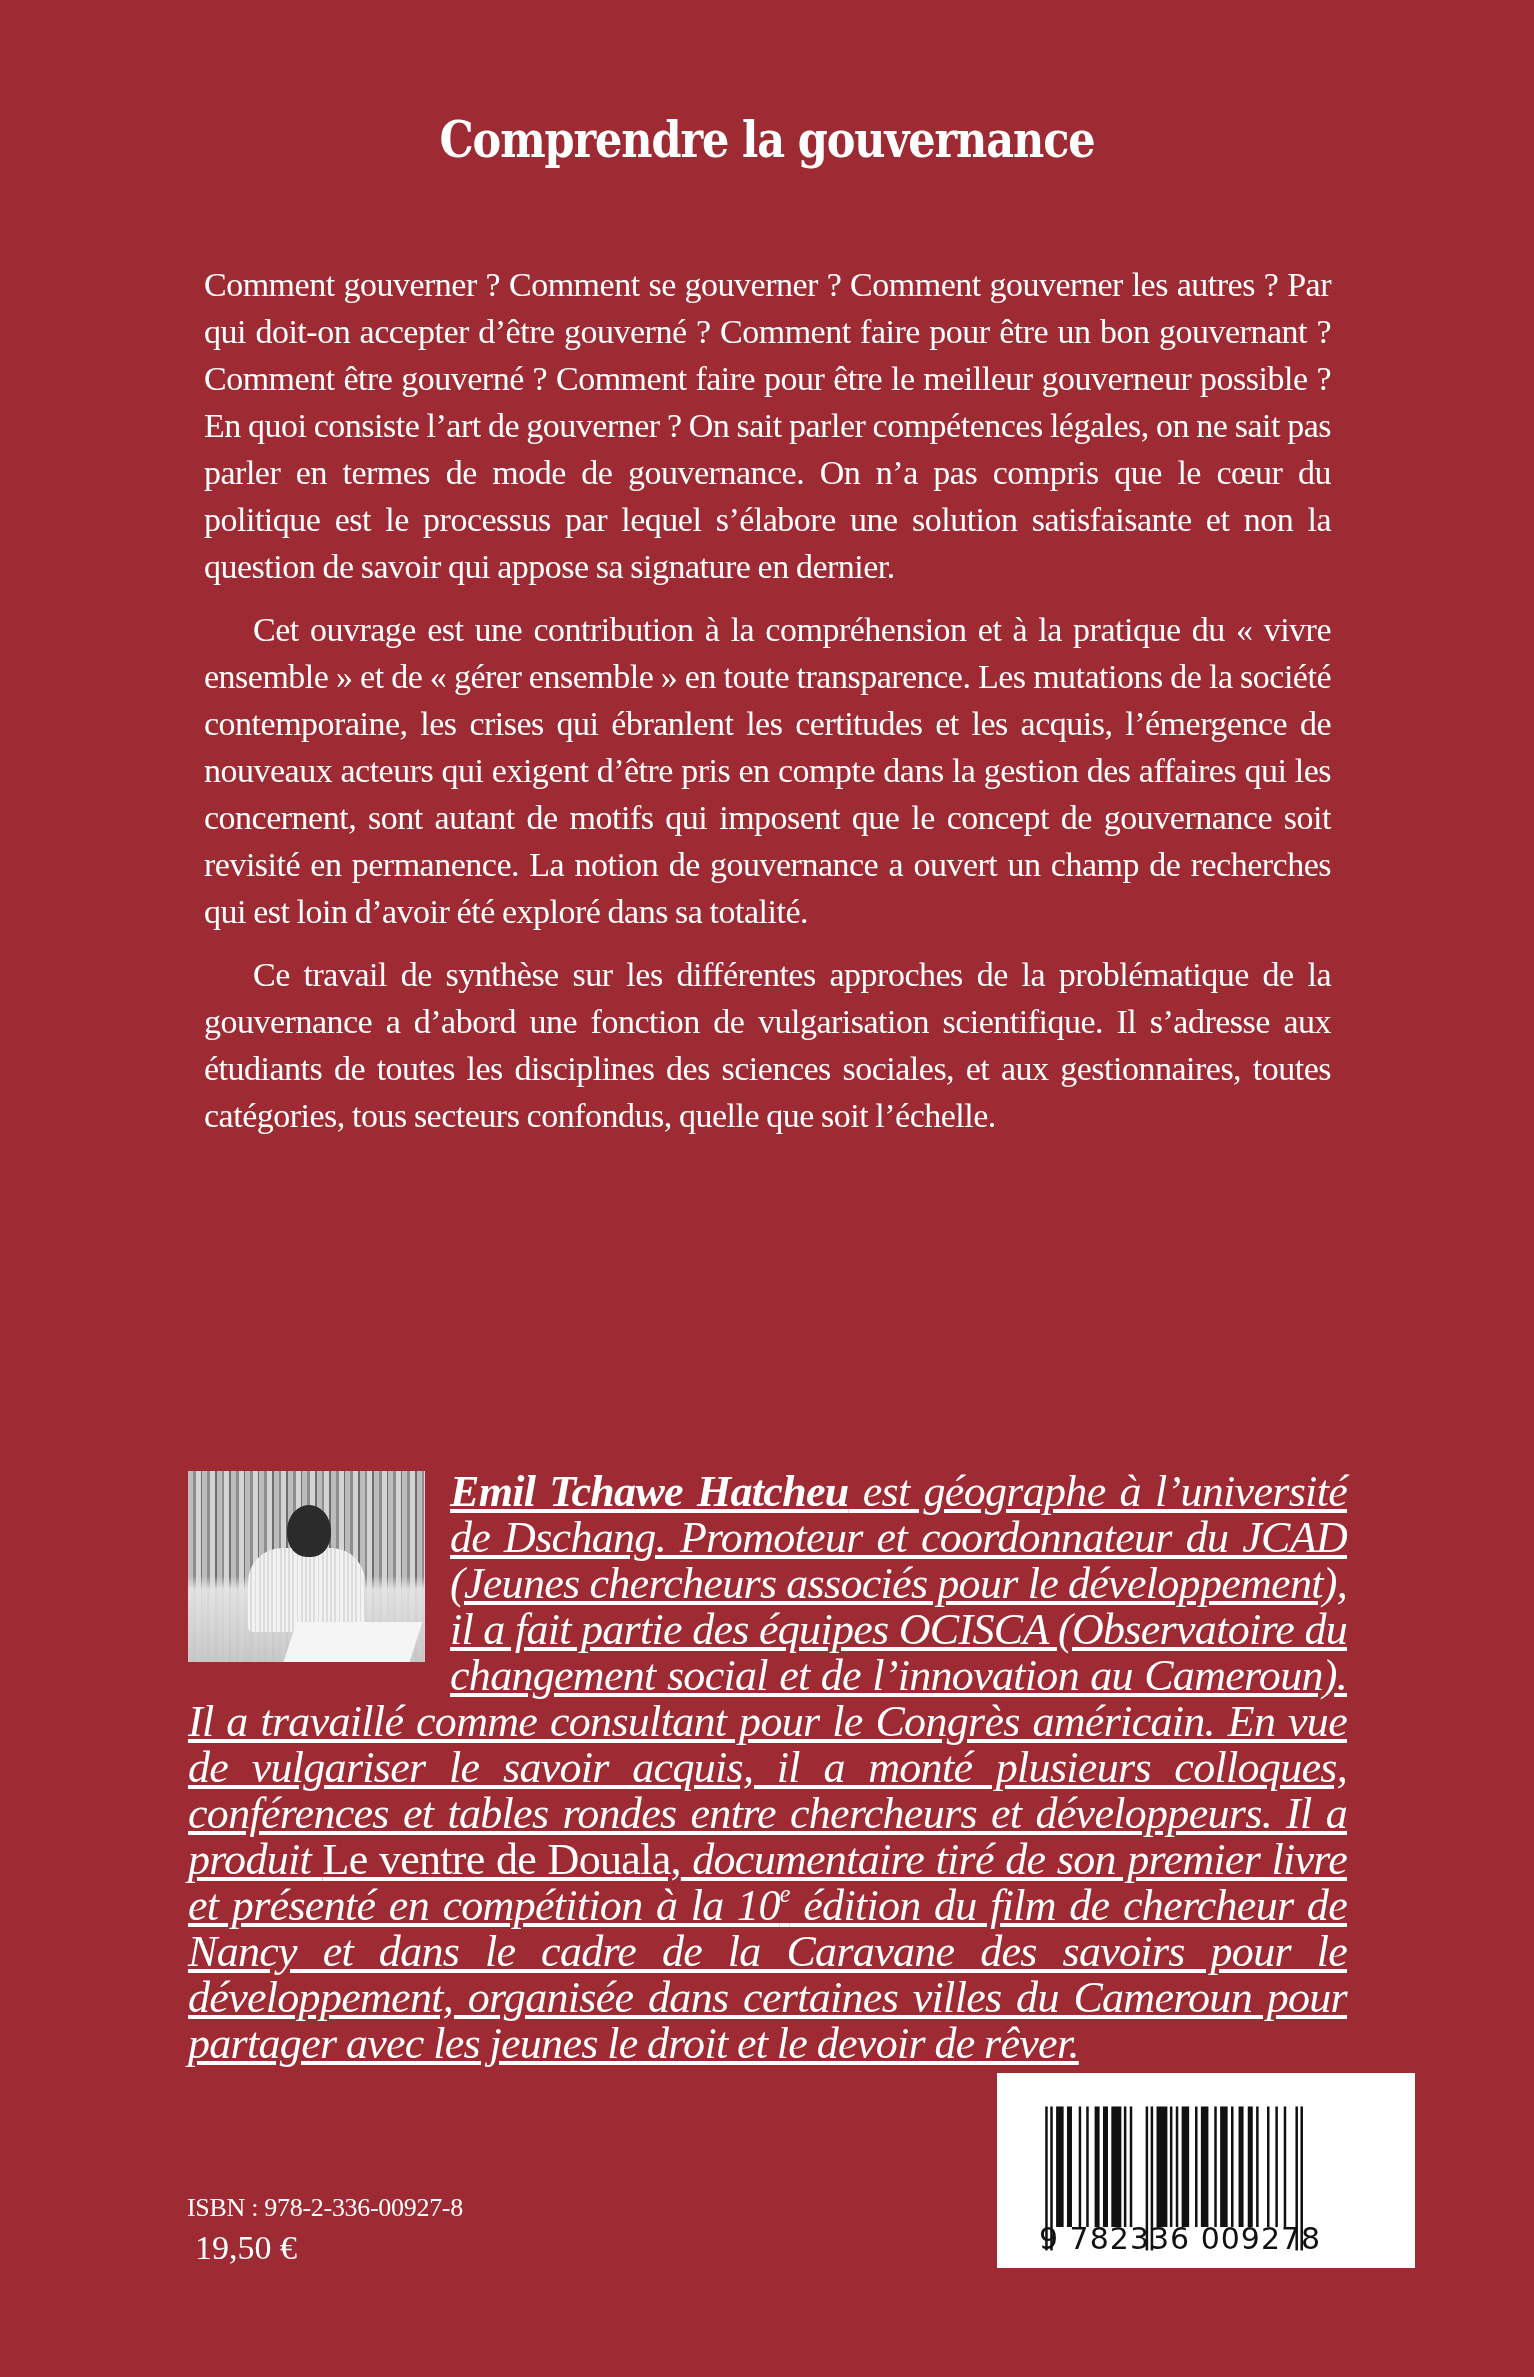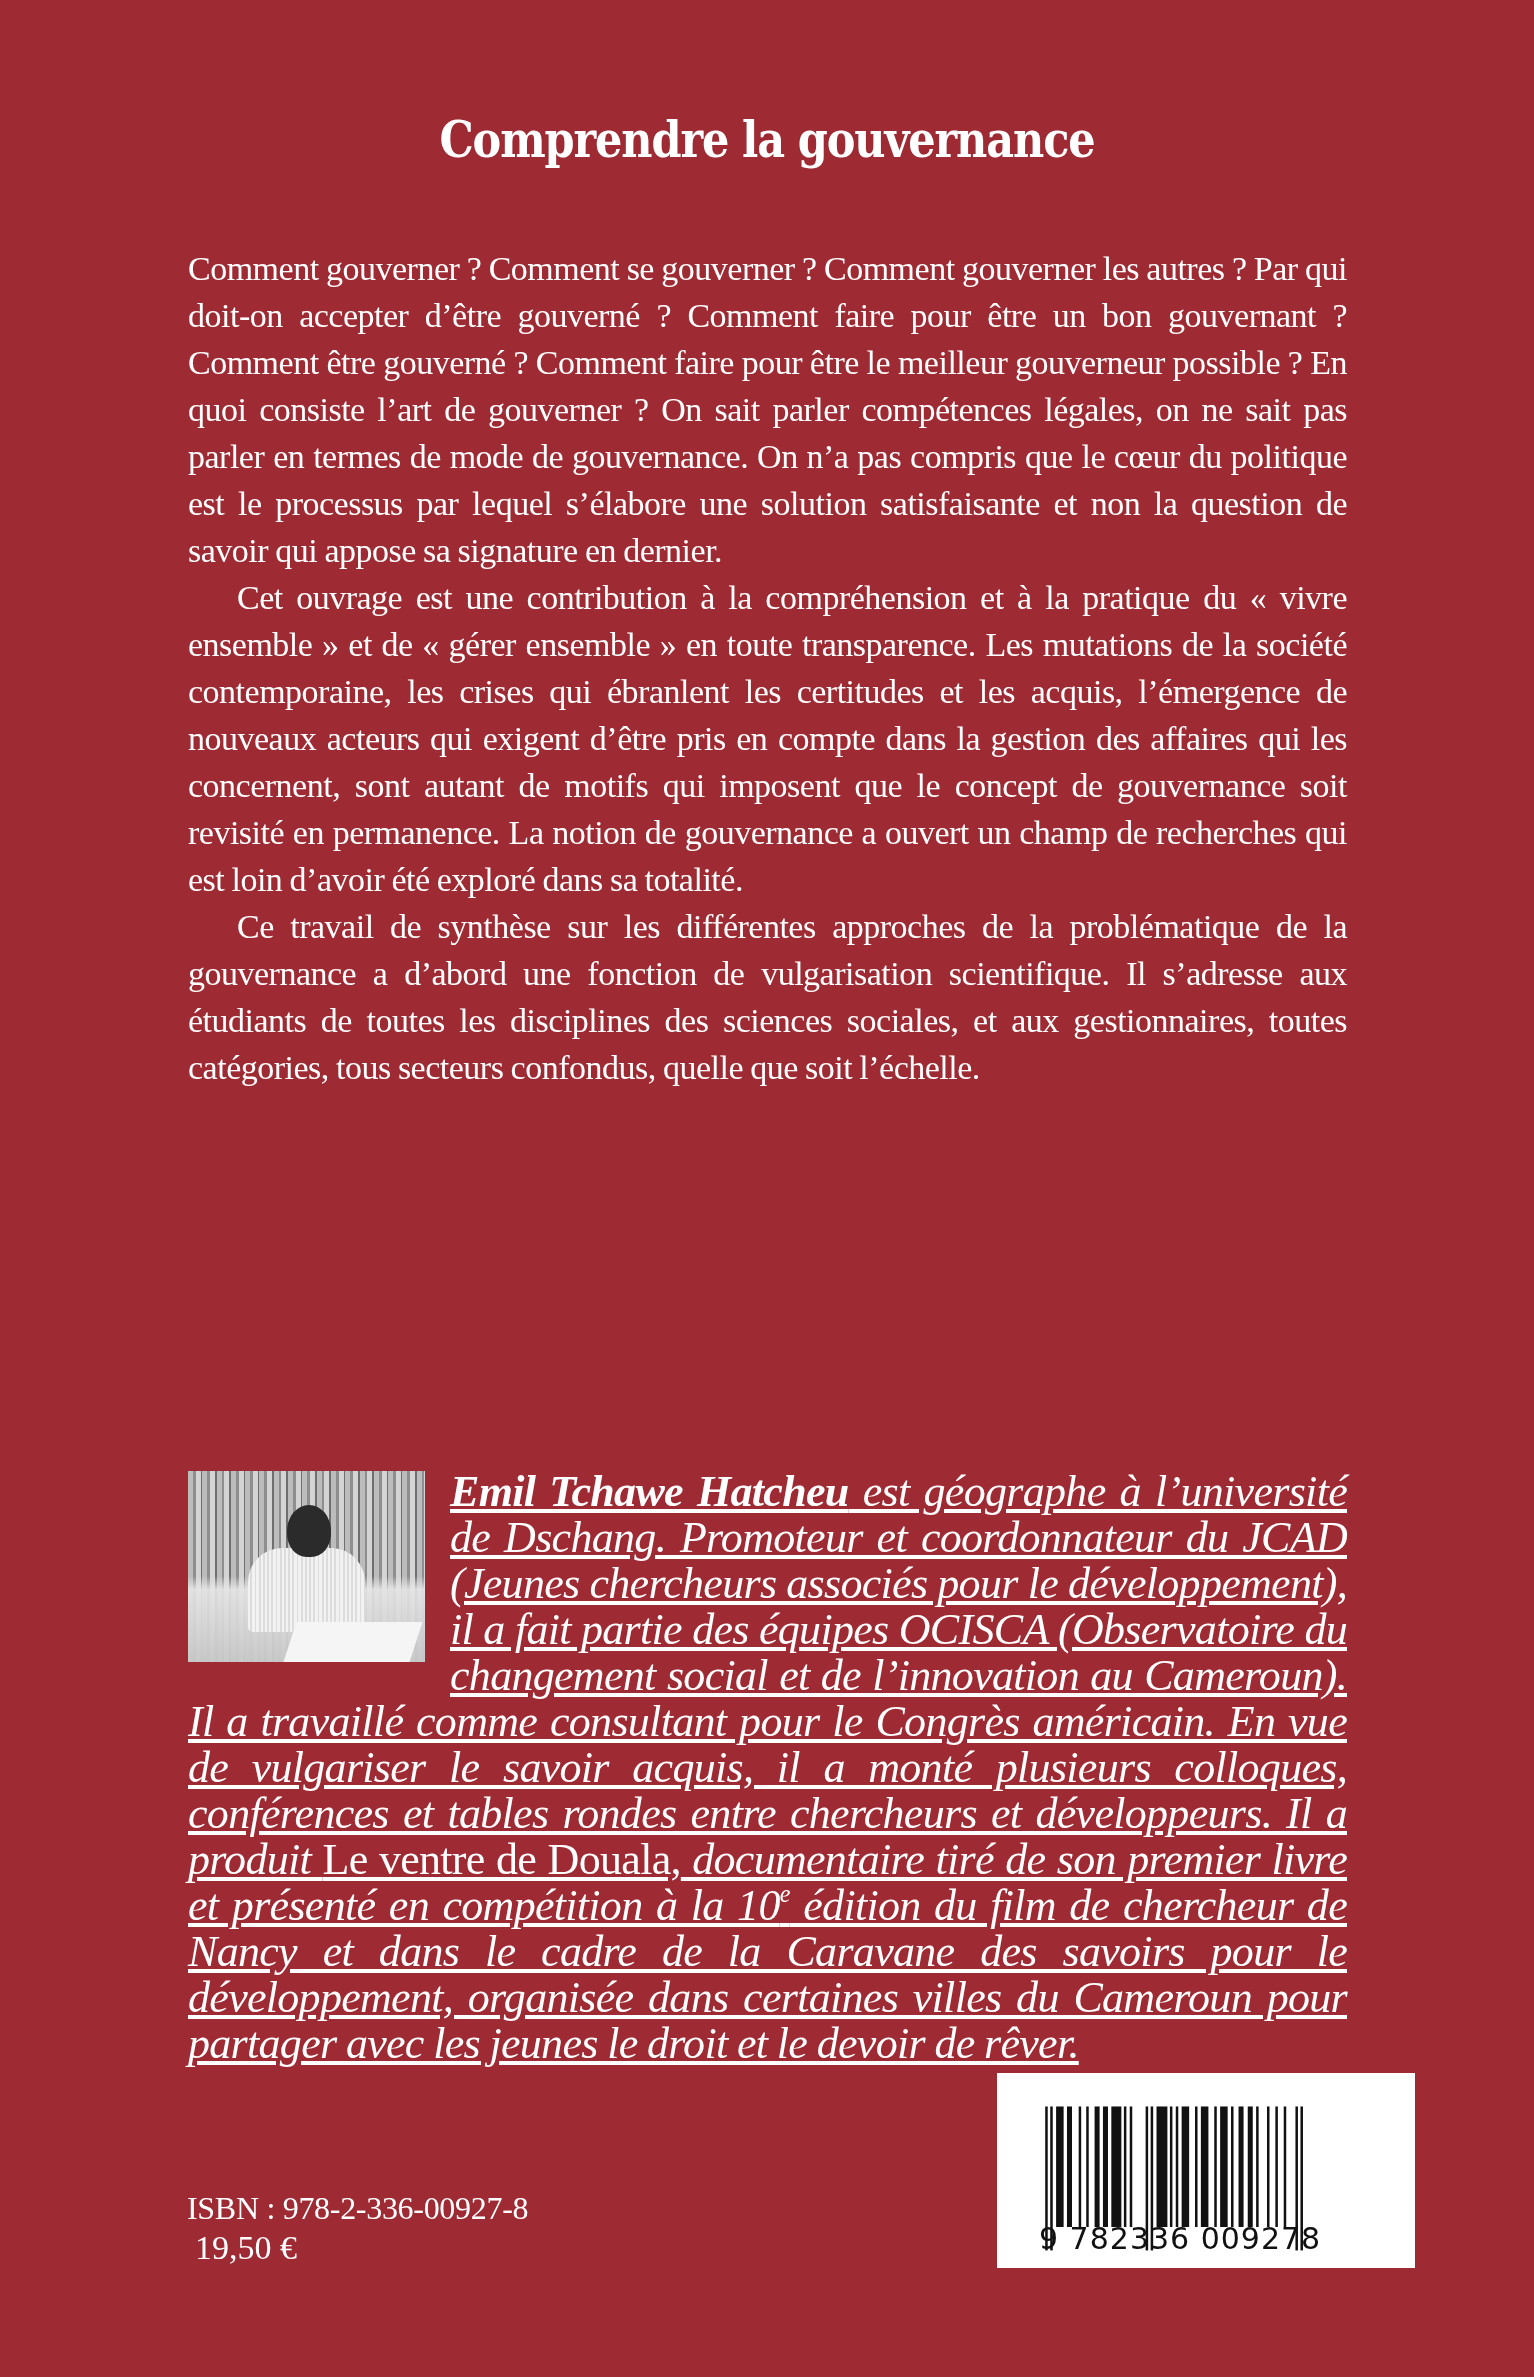--- a/index.html
+++ b/index.html
@@ -38,7 +38,7 @@
       letter-spacing: -0.5px;
       word-spacing: -0.8px;
     }
-    .body-text p { margin: 0; }
+    .body-text p { margin: 16px; }
     .body-text p.indent { text-indent: 49px; }
     .bio {
       position: absolute;

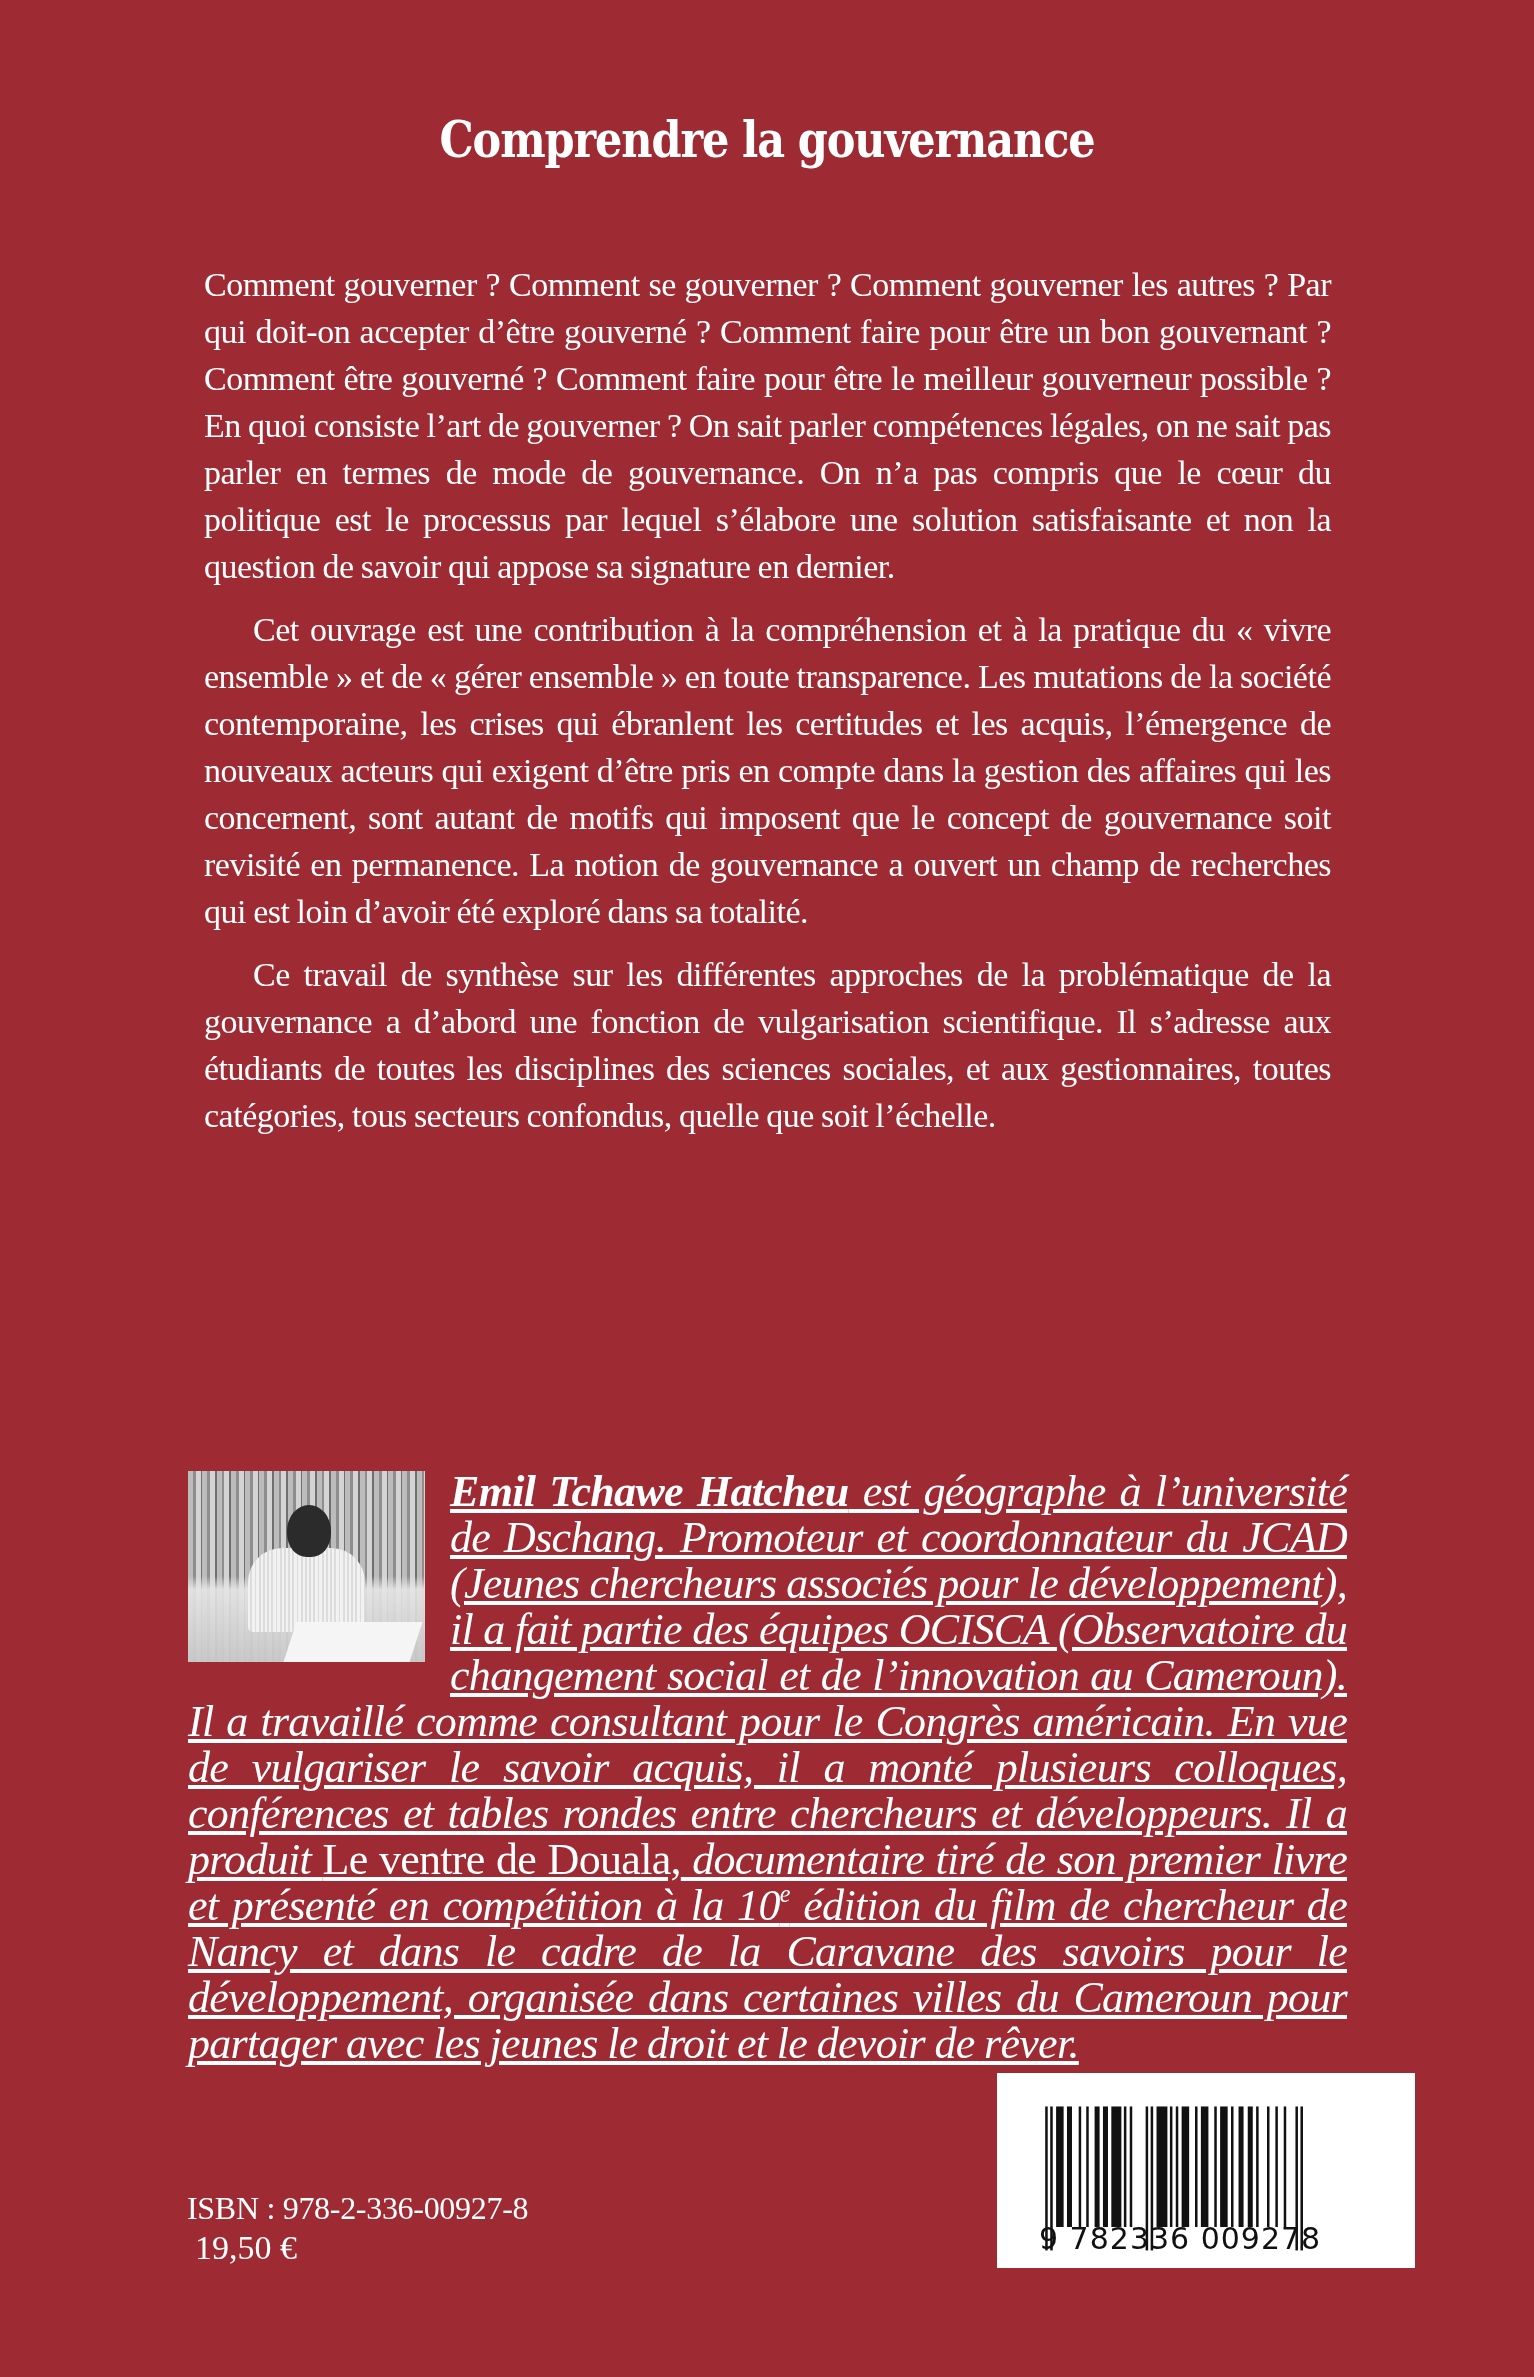--- a/index.html
+++ b/index.html
@@ -95,7 +95,7 @@
       position: absolute;
       top: 2191px;
       left: 187px;
-      font-size: 32px;
+      font-size: 26px;
       line-height: 34px;
       letter-spacing: -0.3px;
     }

